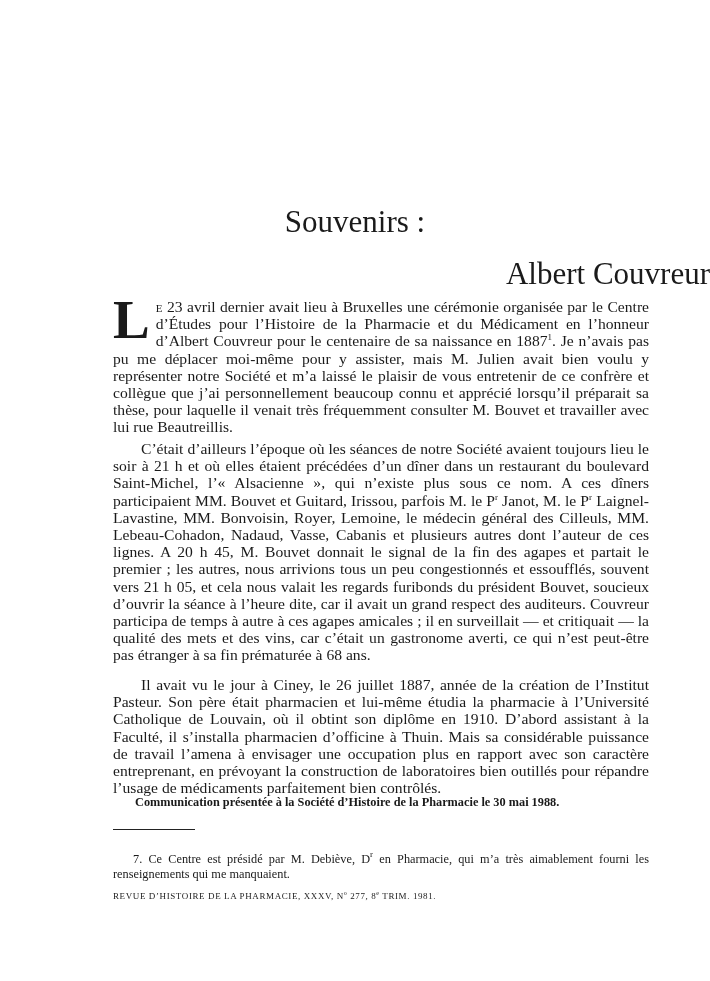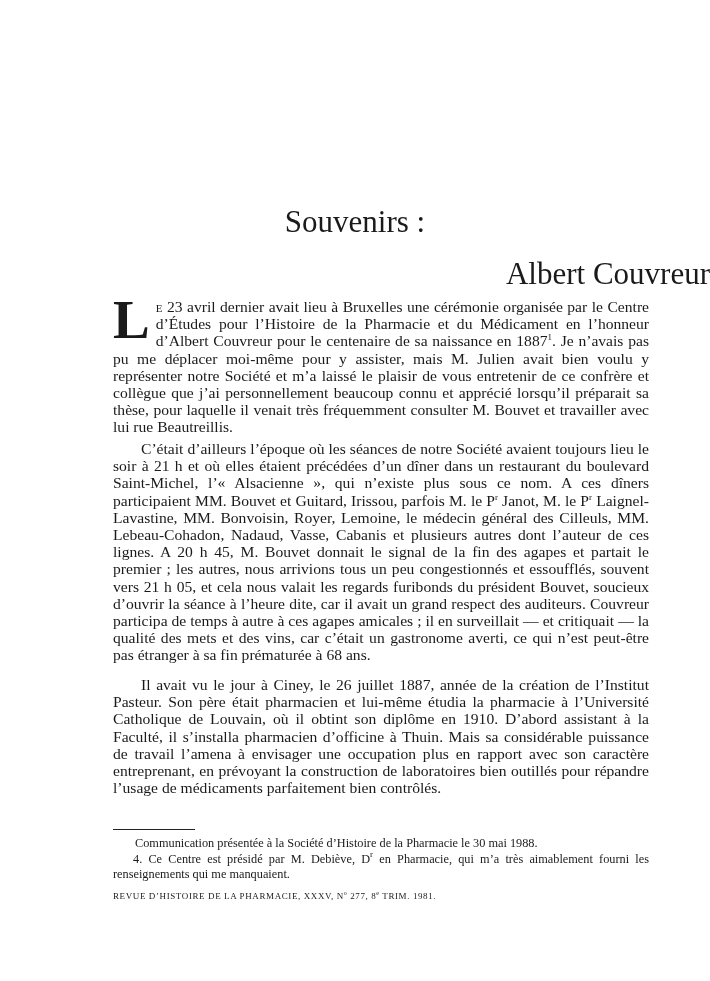--- a/index.html
+++ b/index.html
@@ -18,7 +18,7 @@
   sup { font-size: 9px; line-height: 0; vertical-align: 6px; }
   .rule { position: absolute; left: 113px; top: 829px; width: 82px; height: 1px; background: #222; }
   .fn { position: absolute; left: 113px; width: 536px; font-size: 12.3px; line-height: 14.5px; text-align: justify; }
-  .fn1 { top: 836px; text-indent: 22px; }
+  .fn1 { top: 795px; text-indent: 22px; font-weight: bold; }
   .fn2 { top: 852px; text-indent: 20px; }
   .journal { position: absolute; left: 113px; top: 891px; font-size: 9px; letter-spacing: 0.6px; }
 </style>

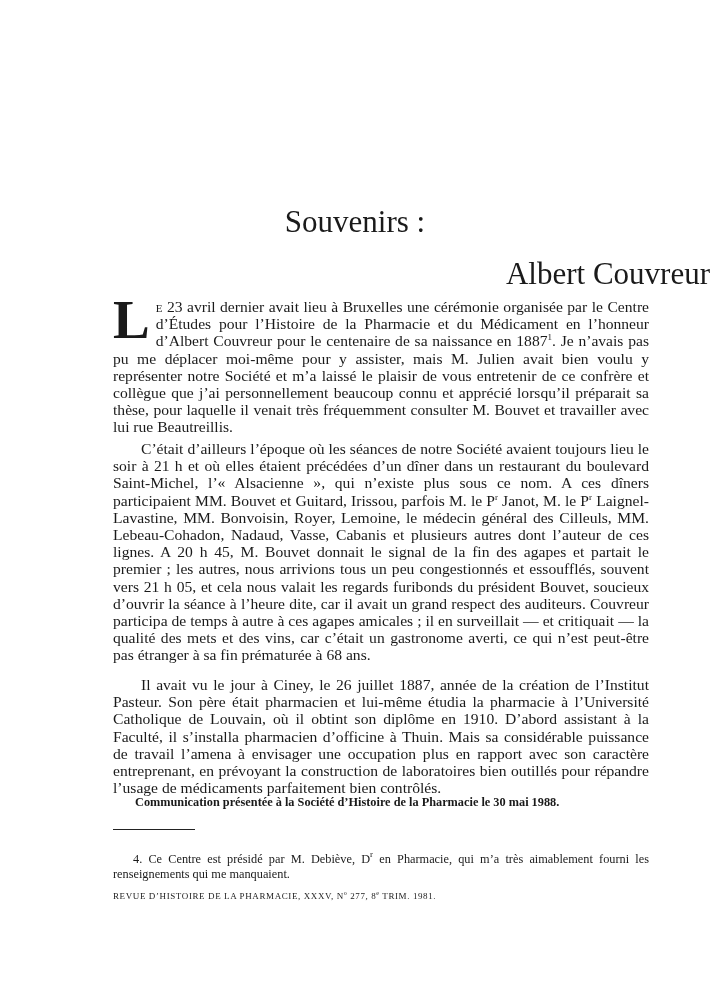--- a/index.html
+++ b/index.html
@@ -43,7 +43,7 @@
 <div class="rule"></div>
 
 <div class="fn fn1">Communication présentée à la Société d’Histoire de la Pharmacie le 30 mai 1988.</div>
-<div class="fn fn2"><span>4. Ce Centre est présidé par M. Debiève, D</span><sup>r</sup><span> en Pharmacie, qui m’a très aimablement fourni les renseignements qui me manquaient.</span></div>
+<div class="fn fn2"><span>7. Ce Centre est présidé par M. Debiève, D</span><sup>r</sup><span> en Pharmacie, qui m’a très aimablement fourni les renseignements qui me manquaient.</span></div>
 
 <div class="journal"><span>REVUE D’HISTOIRE DE LA PHARMACIE, XXXV, N</span><sup style="font-size:6px;vertical-align:4px;">o</sup><span> 277, 8</span><sup style="font-size:6px;vertical-align:4px;">e</sup><span> TRIM. 1981.</span></div>
 

